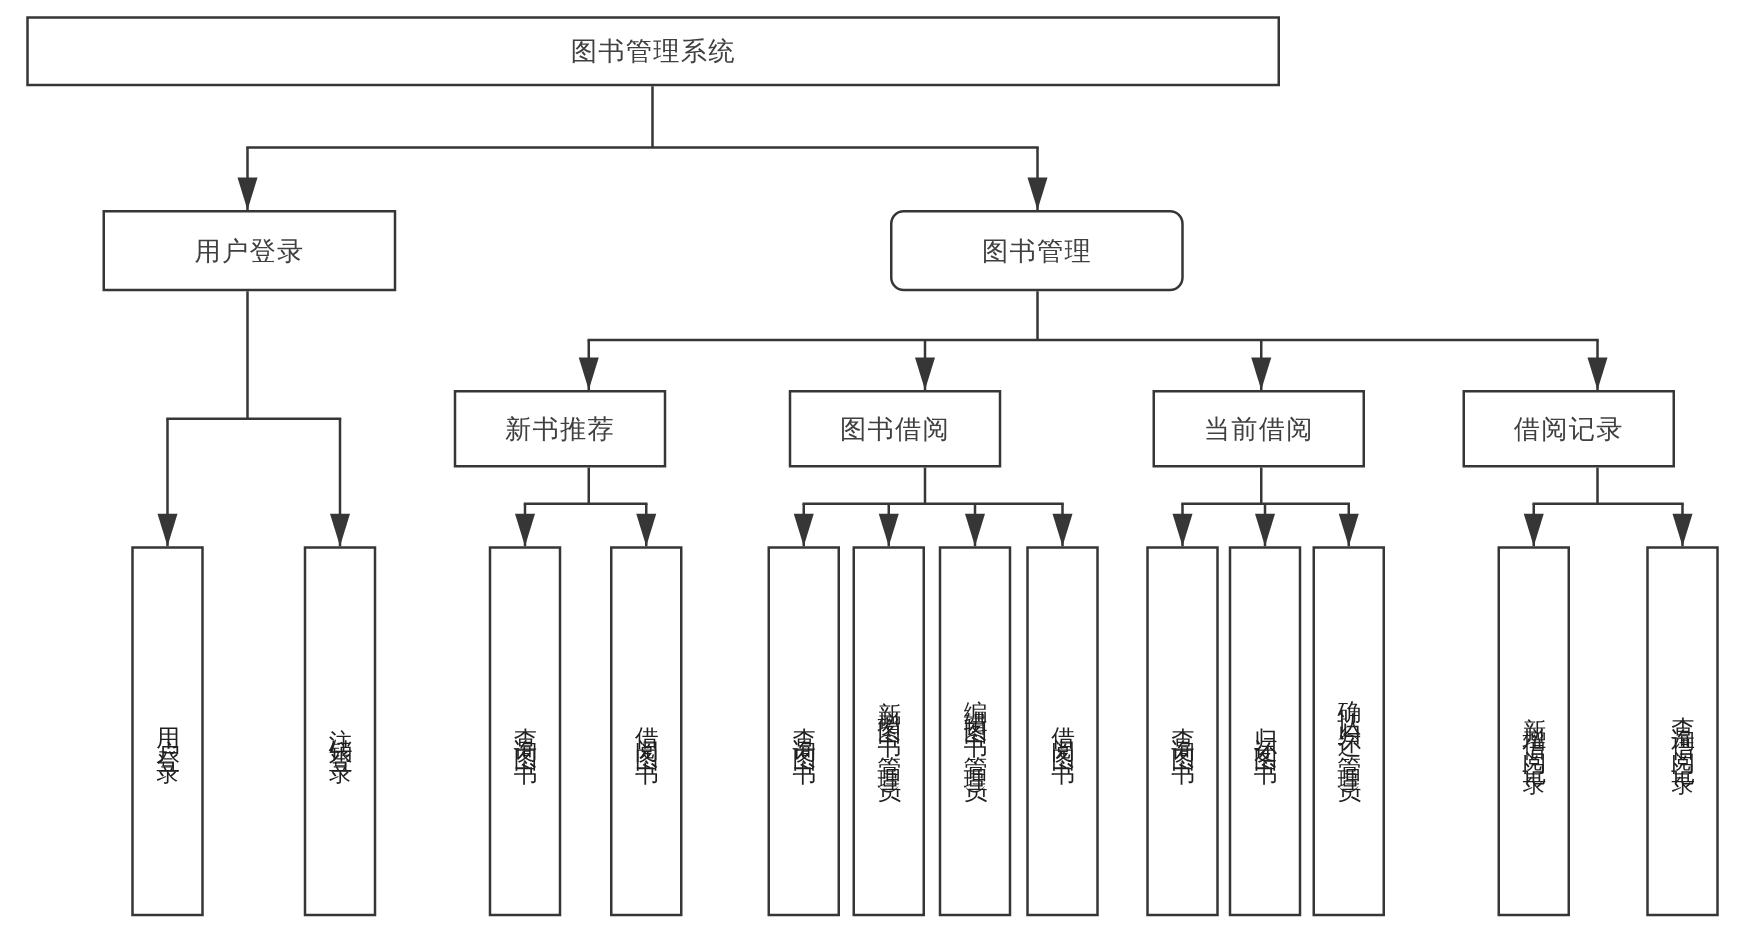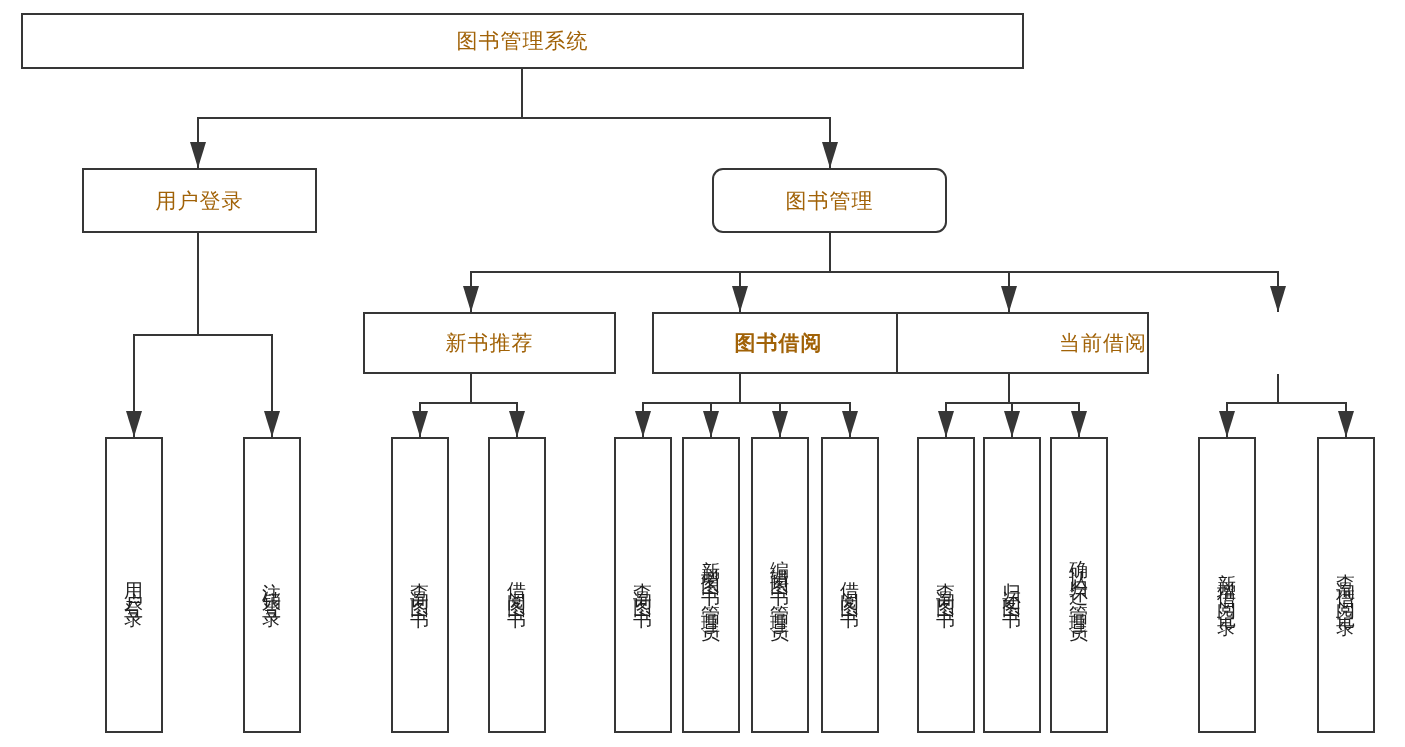--- a/index.html
+++ b/index.html
@@ -11,7 +11,7 @@
     position:absolute; box-sizing:border-box; background:#ffffff;
     border:2px solid #363636; display:flex; align-items:center; justify-content:center;
   }
-  .hbox { font-size:21px; letter-spacing:1px; color:#a16207; }
+  .hbox { font-size:21px; letter-spacing:1px; color:#404040; }
   .root { left:21px;  top:13px;  width:1003px; height:56px; }
   .lvl2 { top:168px; width:235px; height:65px; }
   .lvl3 { top:312px; width:253px; height:62px; }

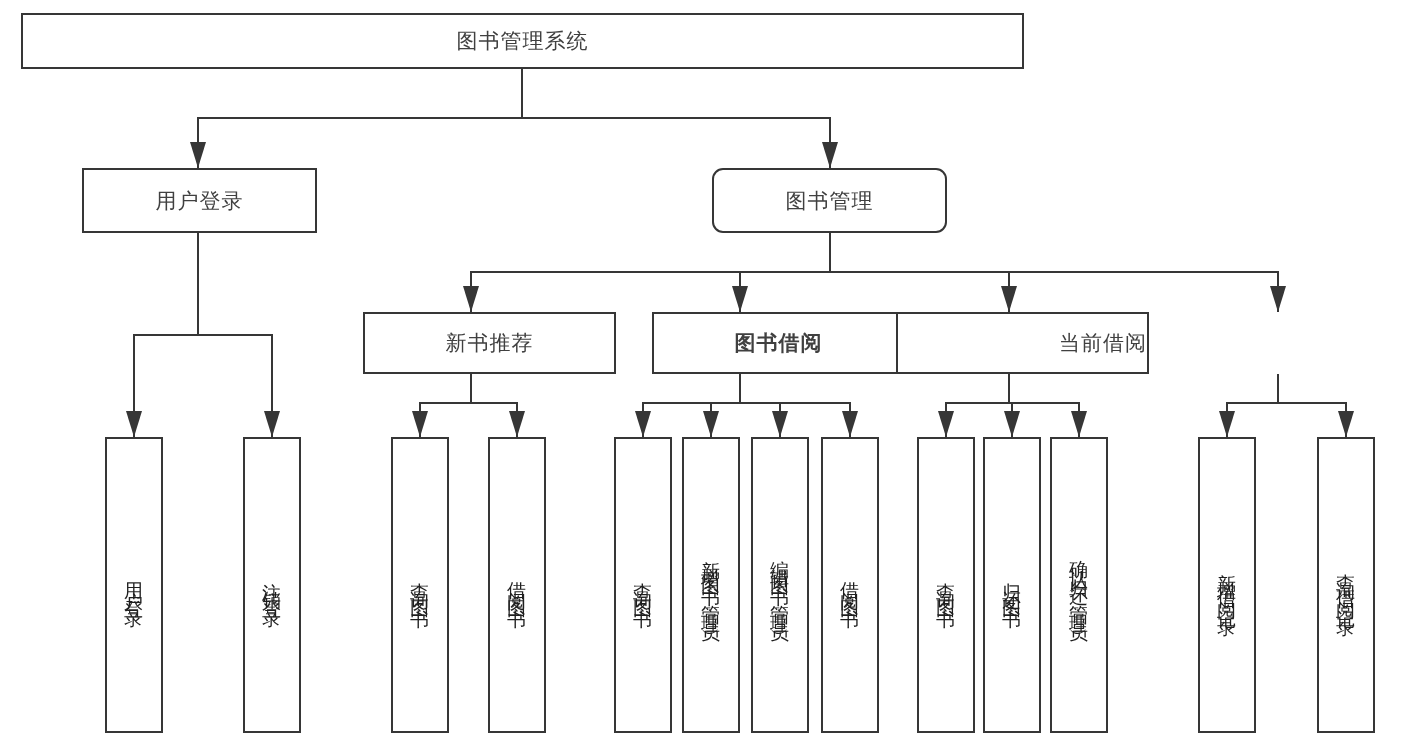--- a/index.html
+++ b/index.html
@@ -14,7 +14,7 @@
   .hbox { font-size:21px; letter-spacing:1px; color:#404040; }
   .root { left:21px;  top:13px;  width:1003px; height:56px; }
   .lvl2 { top:168px; width:235px; height:65px; }
-  .lvl3 { top:312px; width:253px; height:62px; }
+  .lvl3 { top:312px; width:170px; height:62px; }
   .leaf { top:437px; width:58px; height:296px; }
   .vtext {
     writing-mode:vertical-lr; text-orientation:mixed;

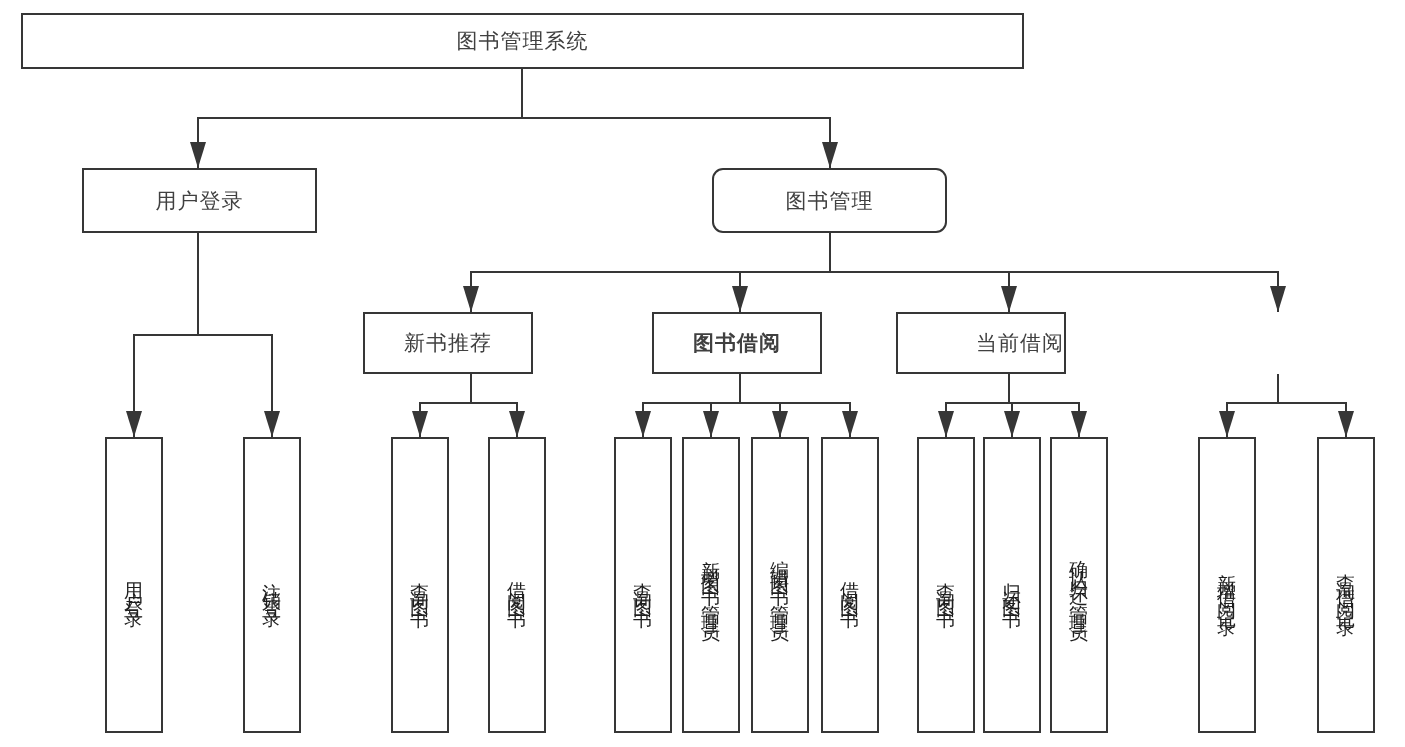--- a/index.html
+++ b/index.html
@@ -53,7 +53,7 @@
   <div class="box hbox lvl3" style="left:363px;">
     <span>新书推荐</span>
   </div>
-  <div class="box hbox lvl3" style="left:652px;font-weight:bold;">
+  <div class="box hbox lvl3" style="left:631px;">
     <span>图书借阅</span>
   </div>
   <div class="box hbox lvl3" style="left:896px;justify-content:flex-end;">

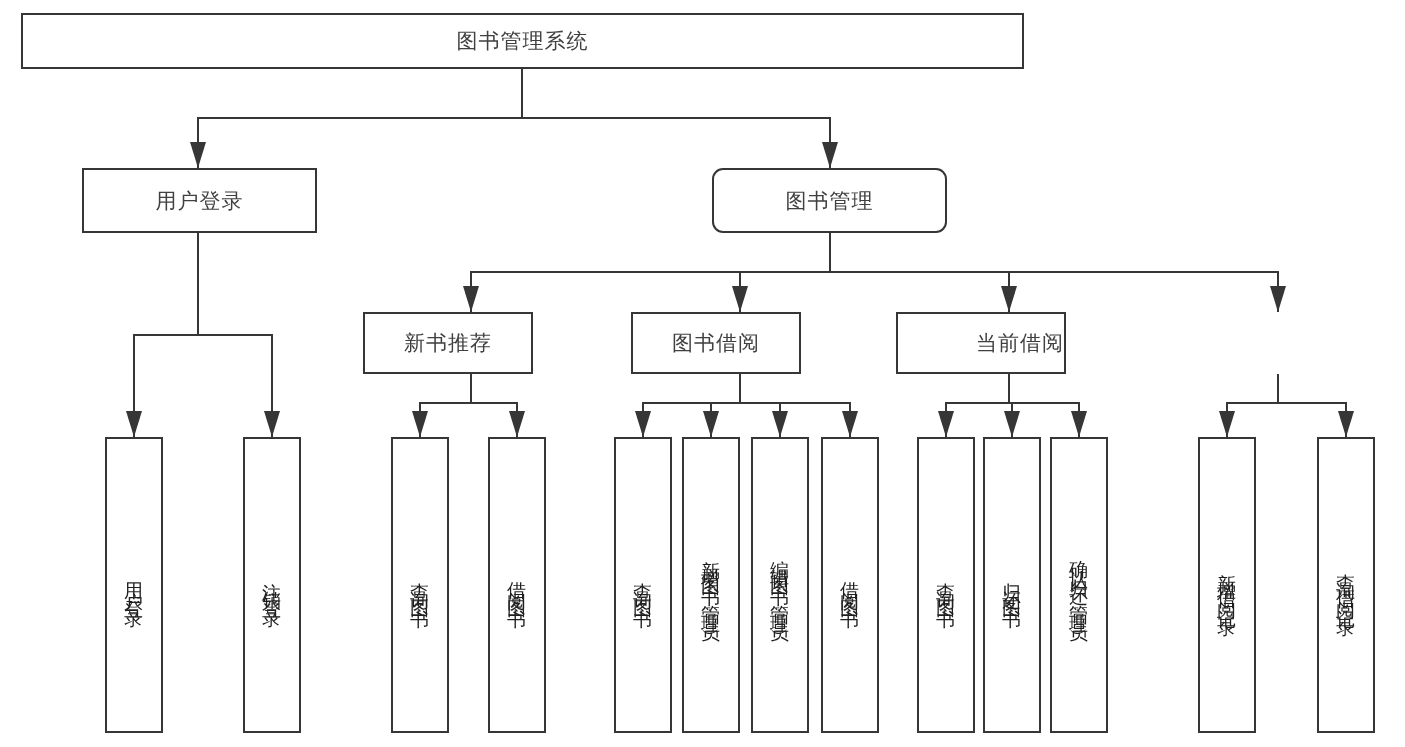--- a/index.html
+++ b/index.html
@@ -56,7 +56,7 @@
   <div class="box hbox lvl3" style="left:631px;">
     <span>图书借阅</span>
   </div>
-  <div class="box hbox lvl3" style="left:896px;justify-content:flex-end;">
+  <div class="box hbox lvl3" style="left:922px;">
     <span>当前借阅</span>
   </div>
 

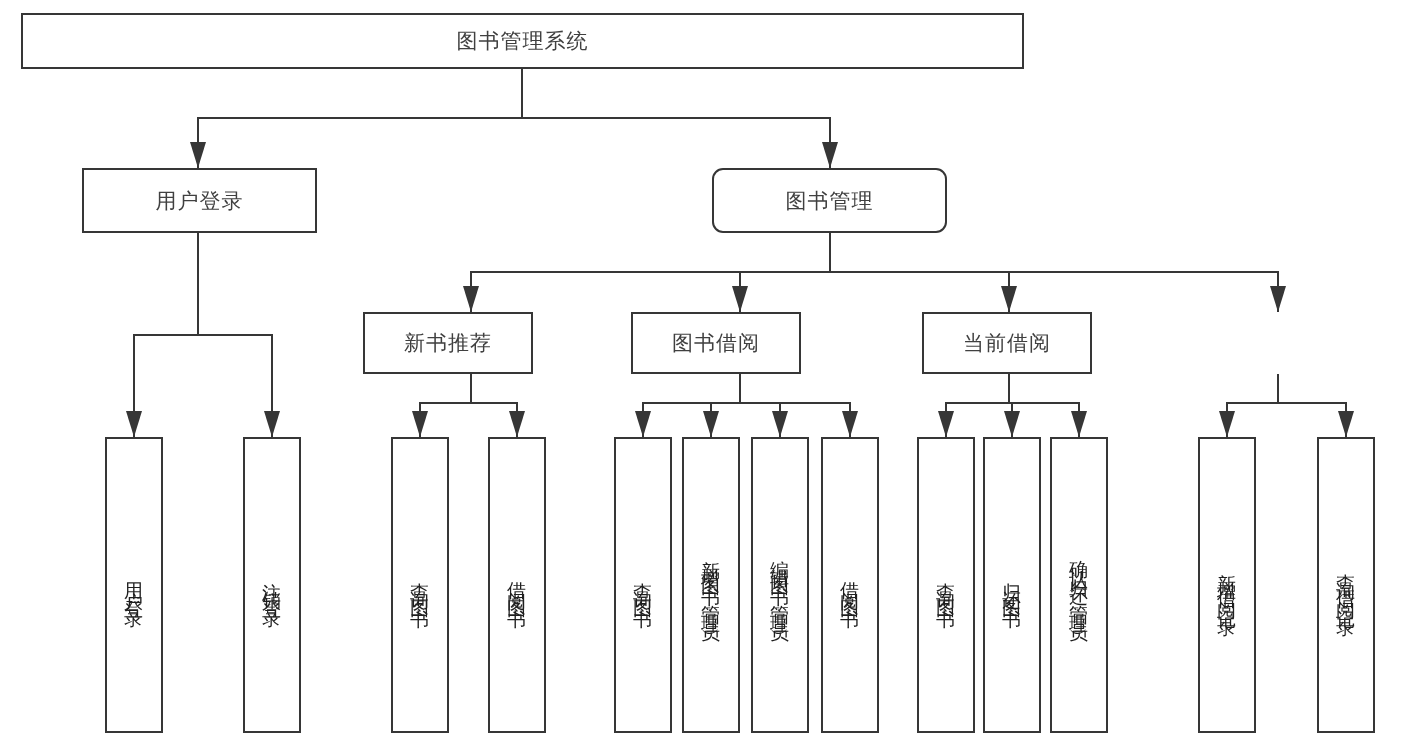--- a/index.html
+++ b/index.html
@@ -58,6 +58,9 @@
   </div>
   <div class="box hbox lvl3" style="left:922px;">
     <span>当前借阅</span>
+  </div>
+  <div class="box hbox lvl3" style="left:1170px;">
+    <span>借阅记录</span>
   </div>
 
   <div class="box leaf" style="left:105px;">

